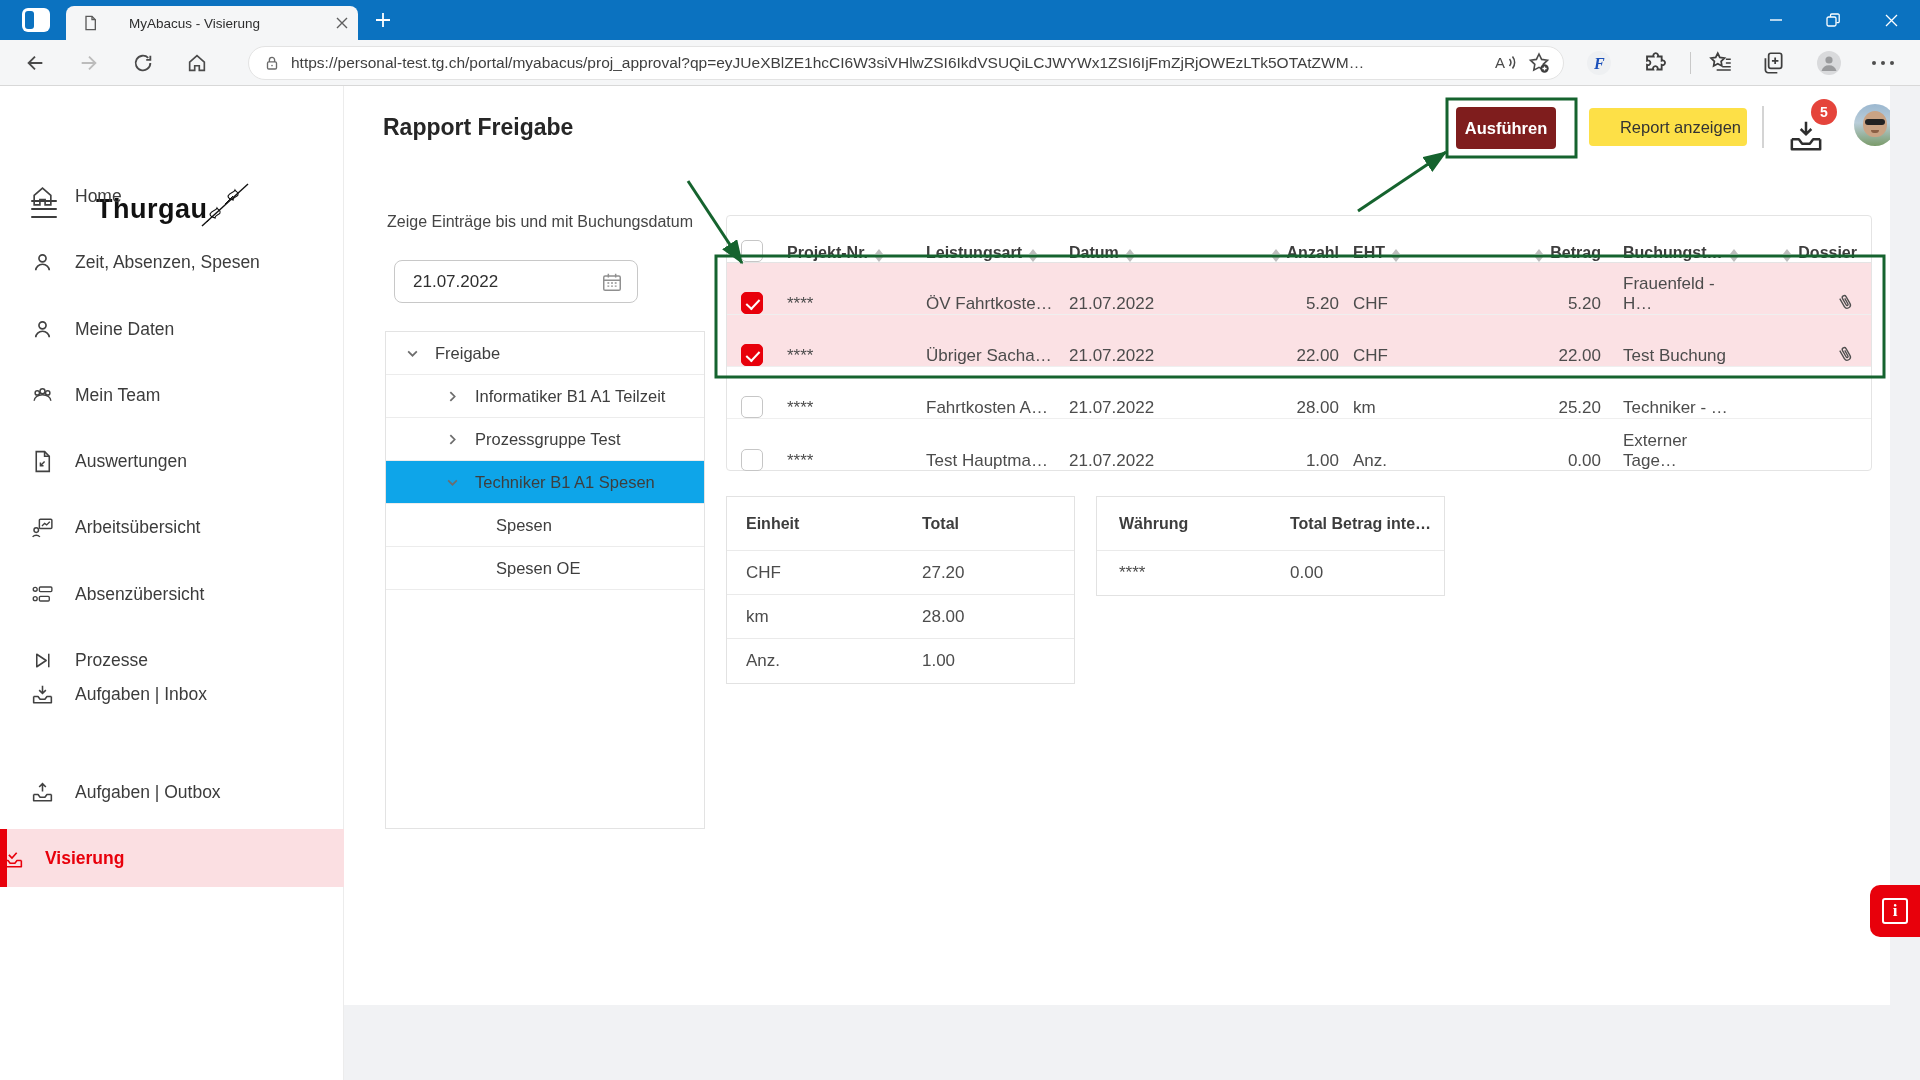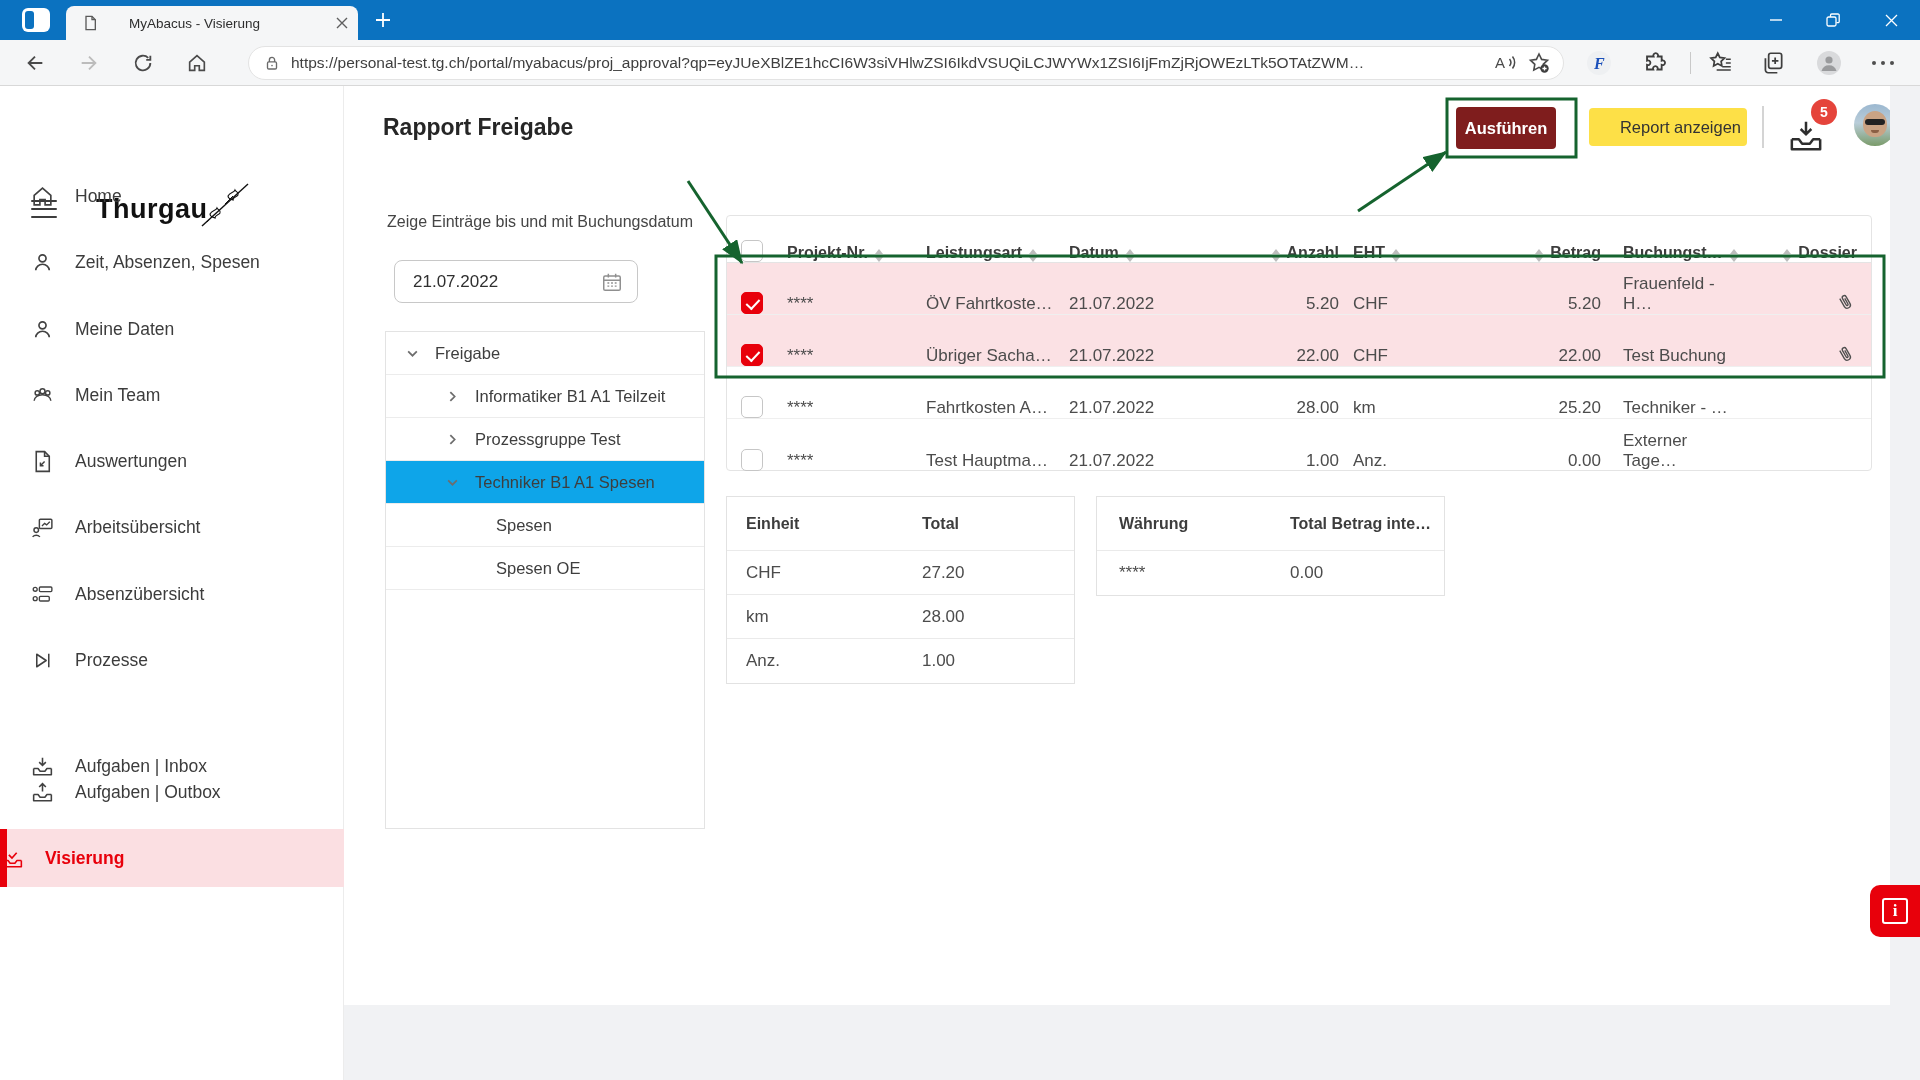--- a/index.html
+++ b/index.html
@@ -285,7 +285,7 @@
       </svg>
     <span>Prozesse</span>
   </div>
-  <div class="nav-item" style="top:741px">
+  <div class="nav-item" style="top:669px">
     <svg width="25" height="25" viewBox="0 0 24 24">
         <path d="M12 3.5v7.5m-3.2-3.2l3.2 3.2 3.2-3.2" fill="none" stroke="#414141" stroke-width="1.5"></path>
         <path d="M3.5 14v6h17v-6m-17 0h4.2l2 2.6h4.6l2-2.6h4.2" fill="none" stroke="#414141" stroke-width="1.5" stroke-linejoin="round"></path>

